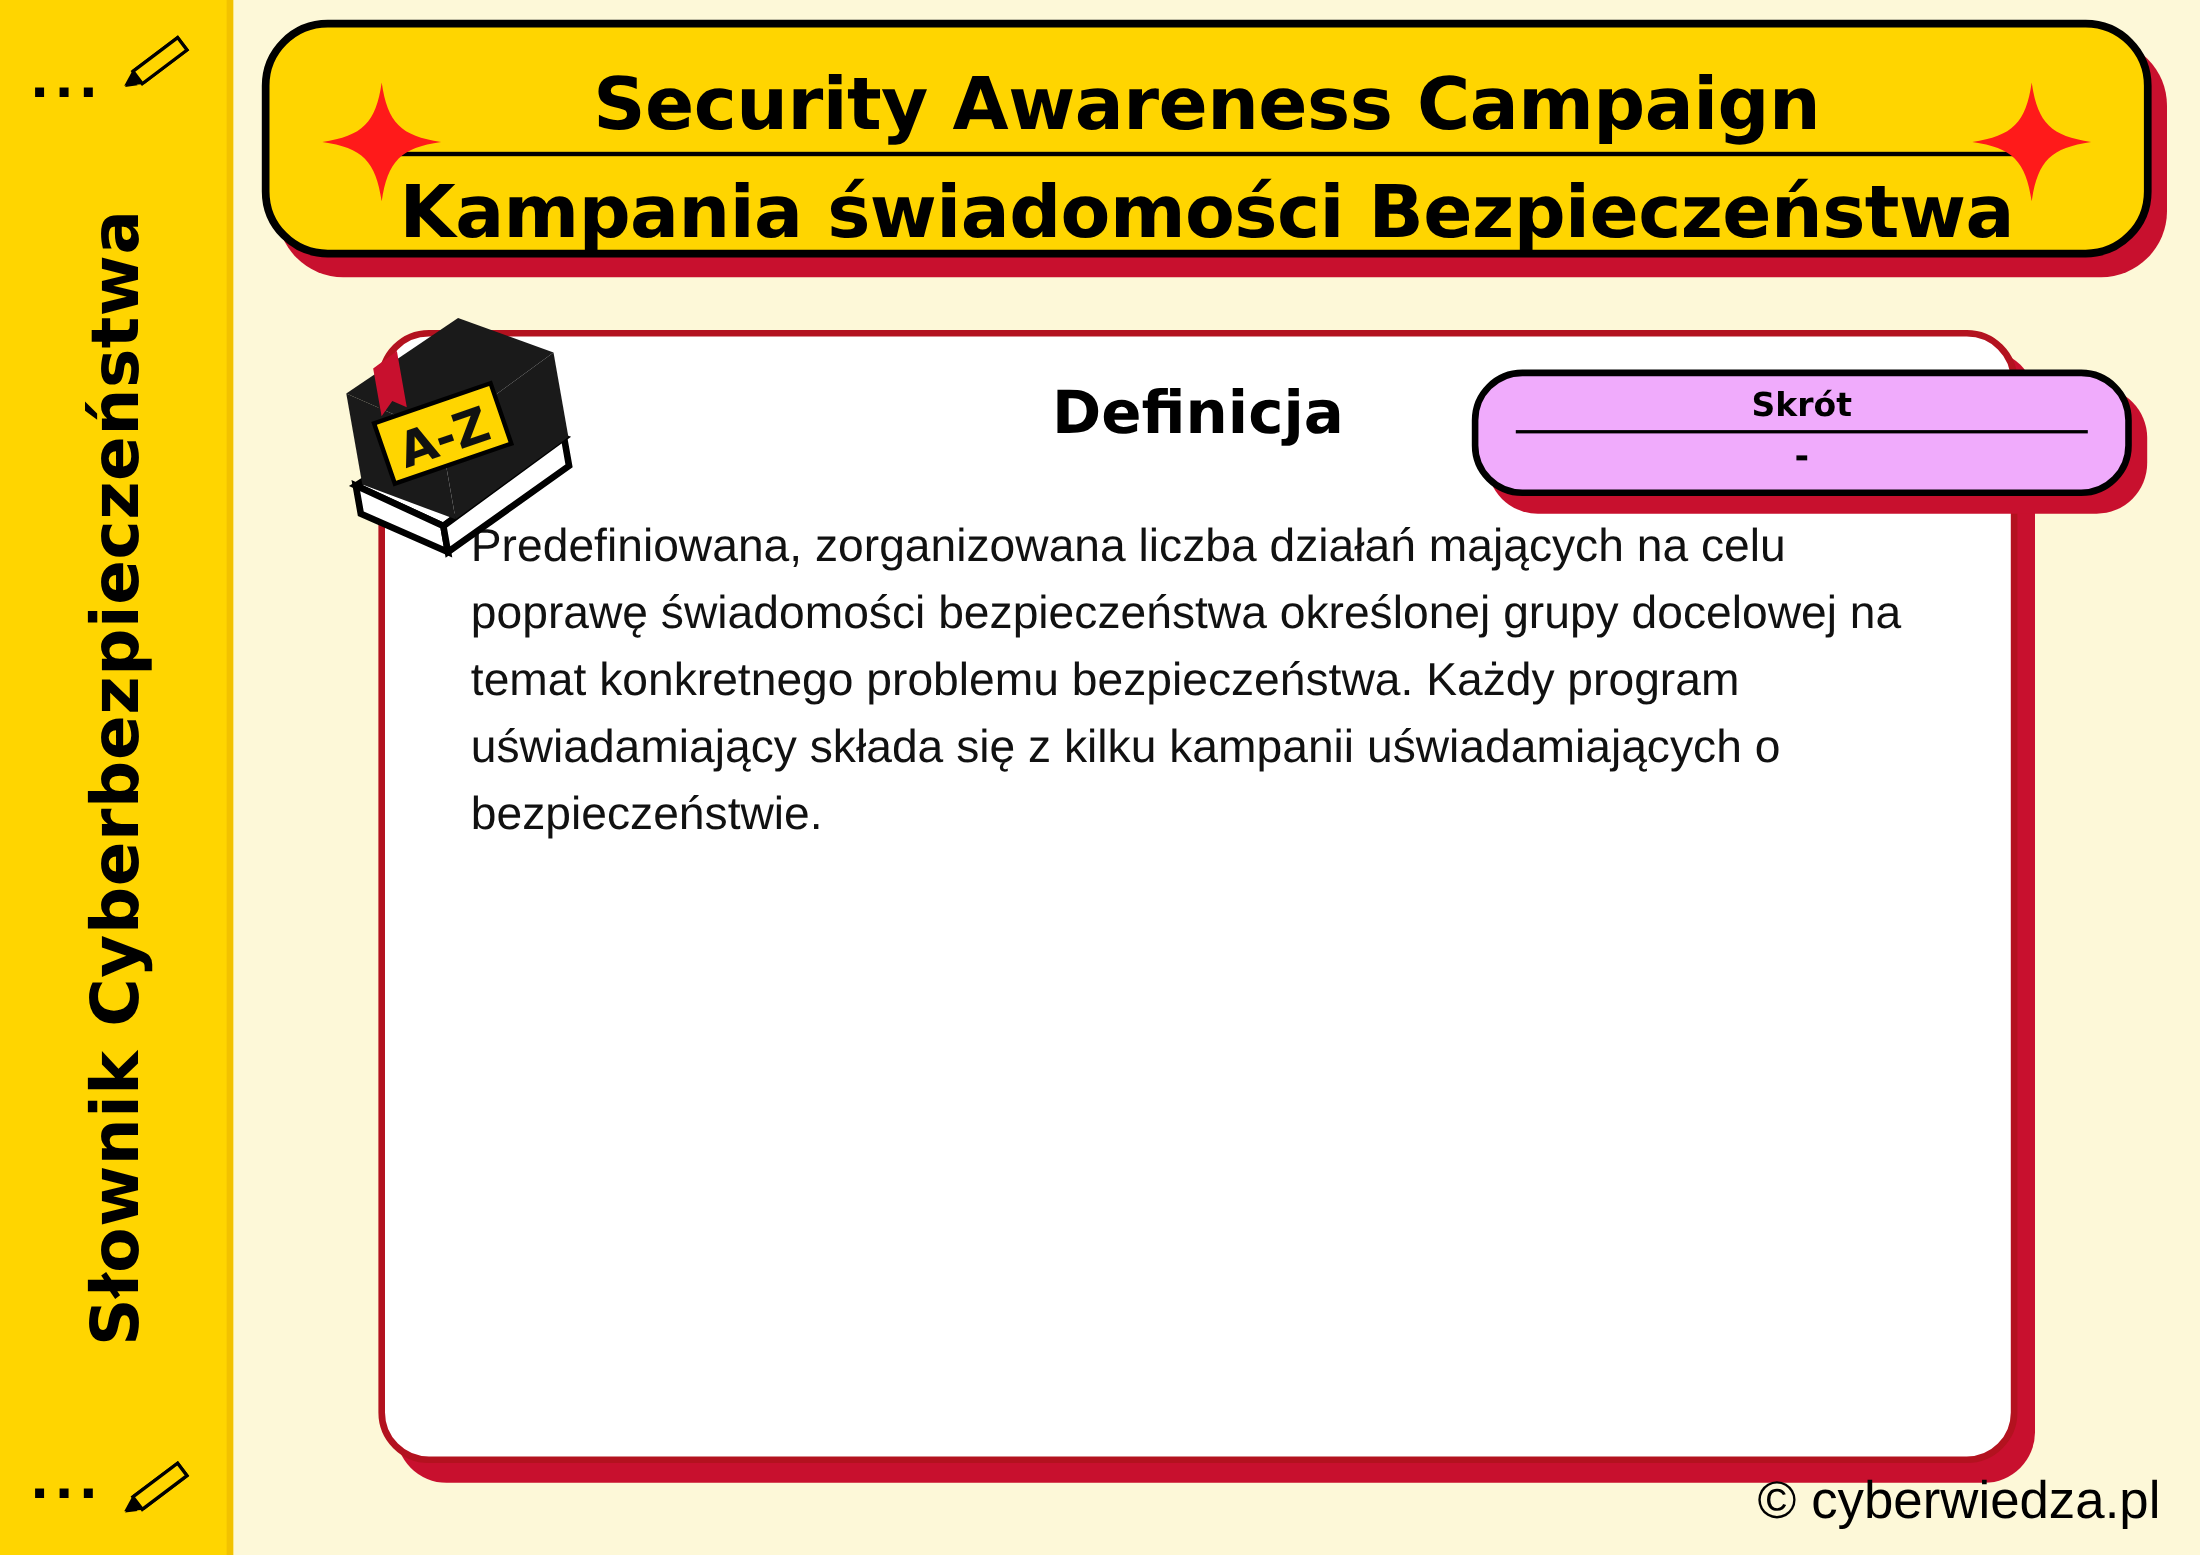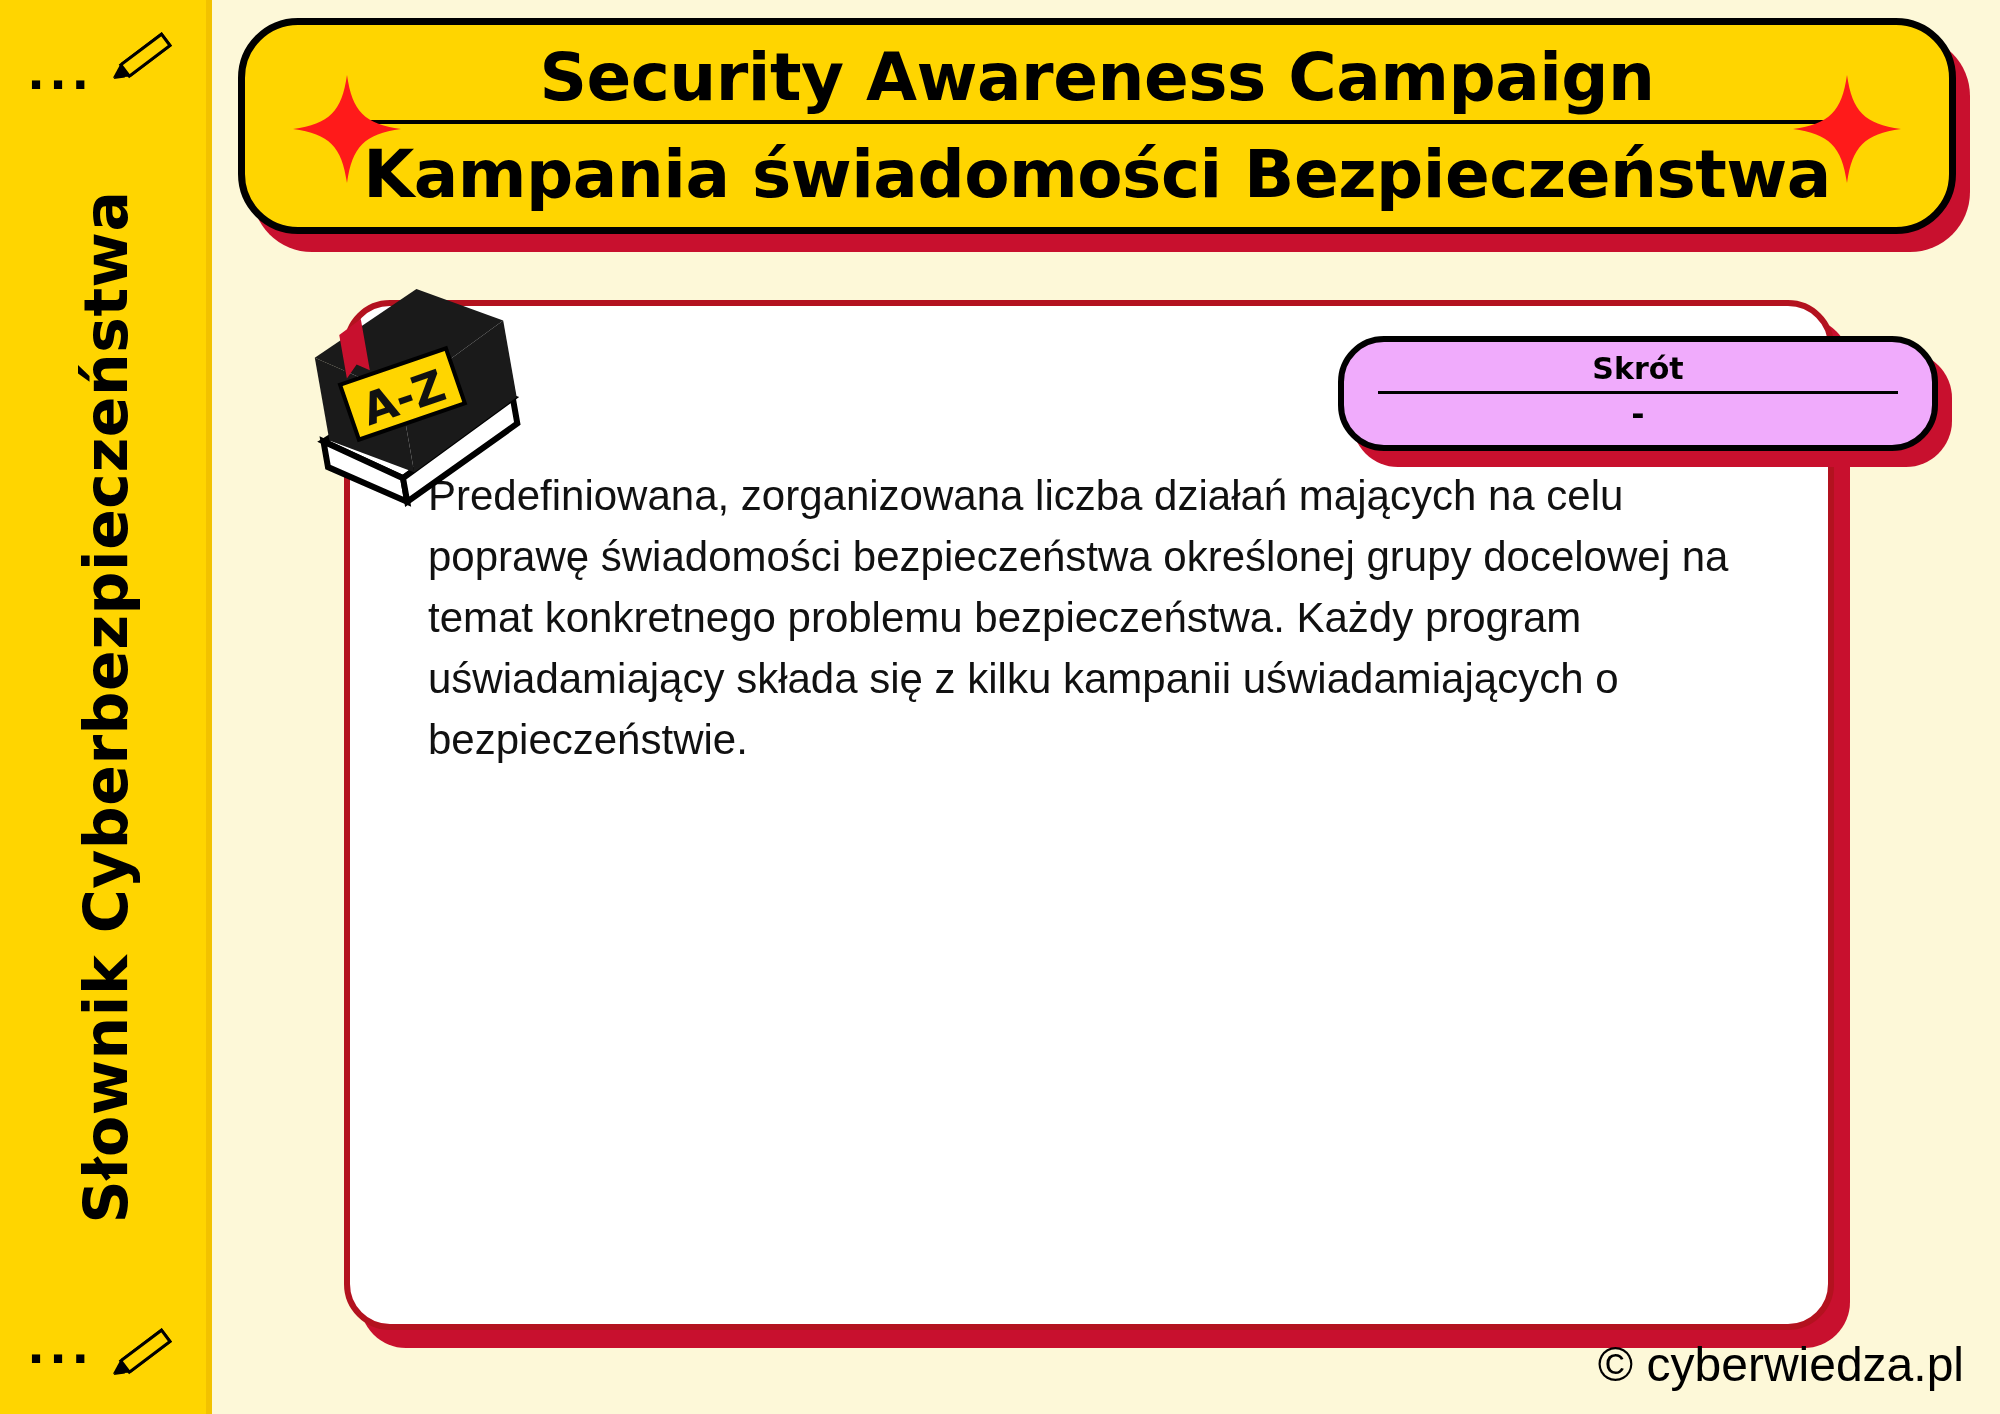--- a/index.html
+++ b/index.html
@@ -86,7 +86,7 @@
     border-radius: 60px;
     box-sizing: border-box;
     display: flex;
-    align-items: center;
+    align-items: flex-end;
     justify-content: center;
   }
   .header-inner {

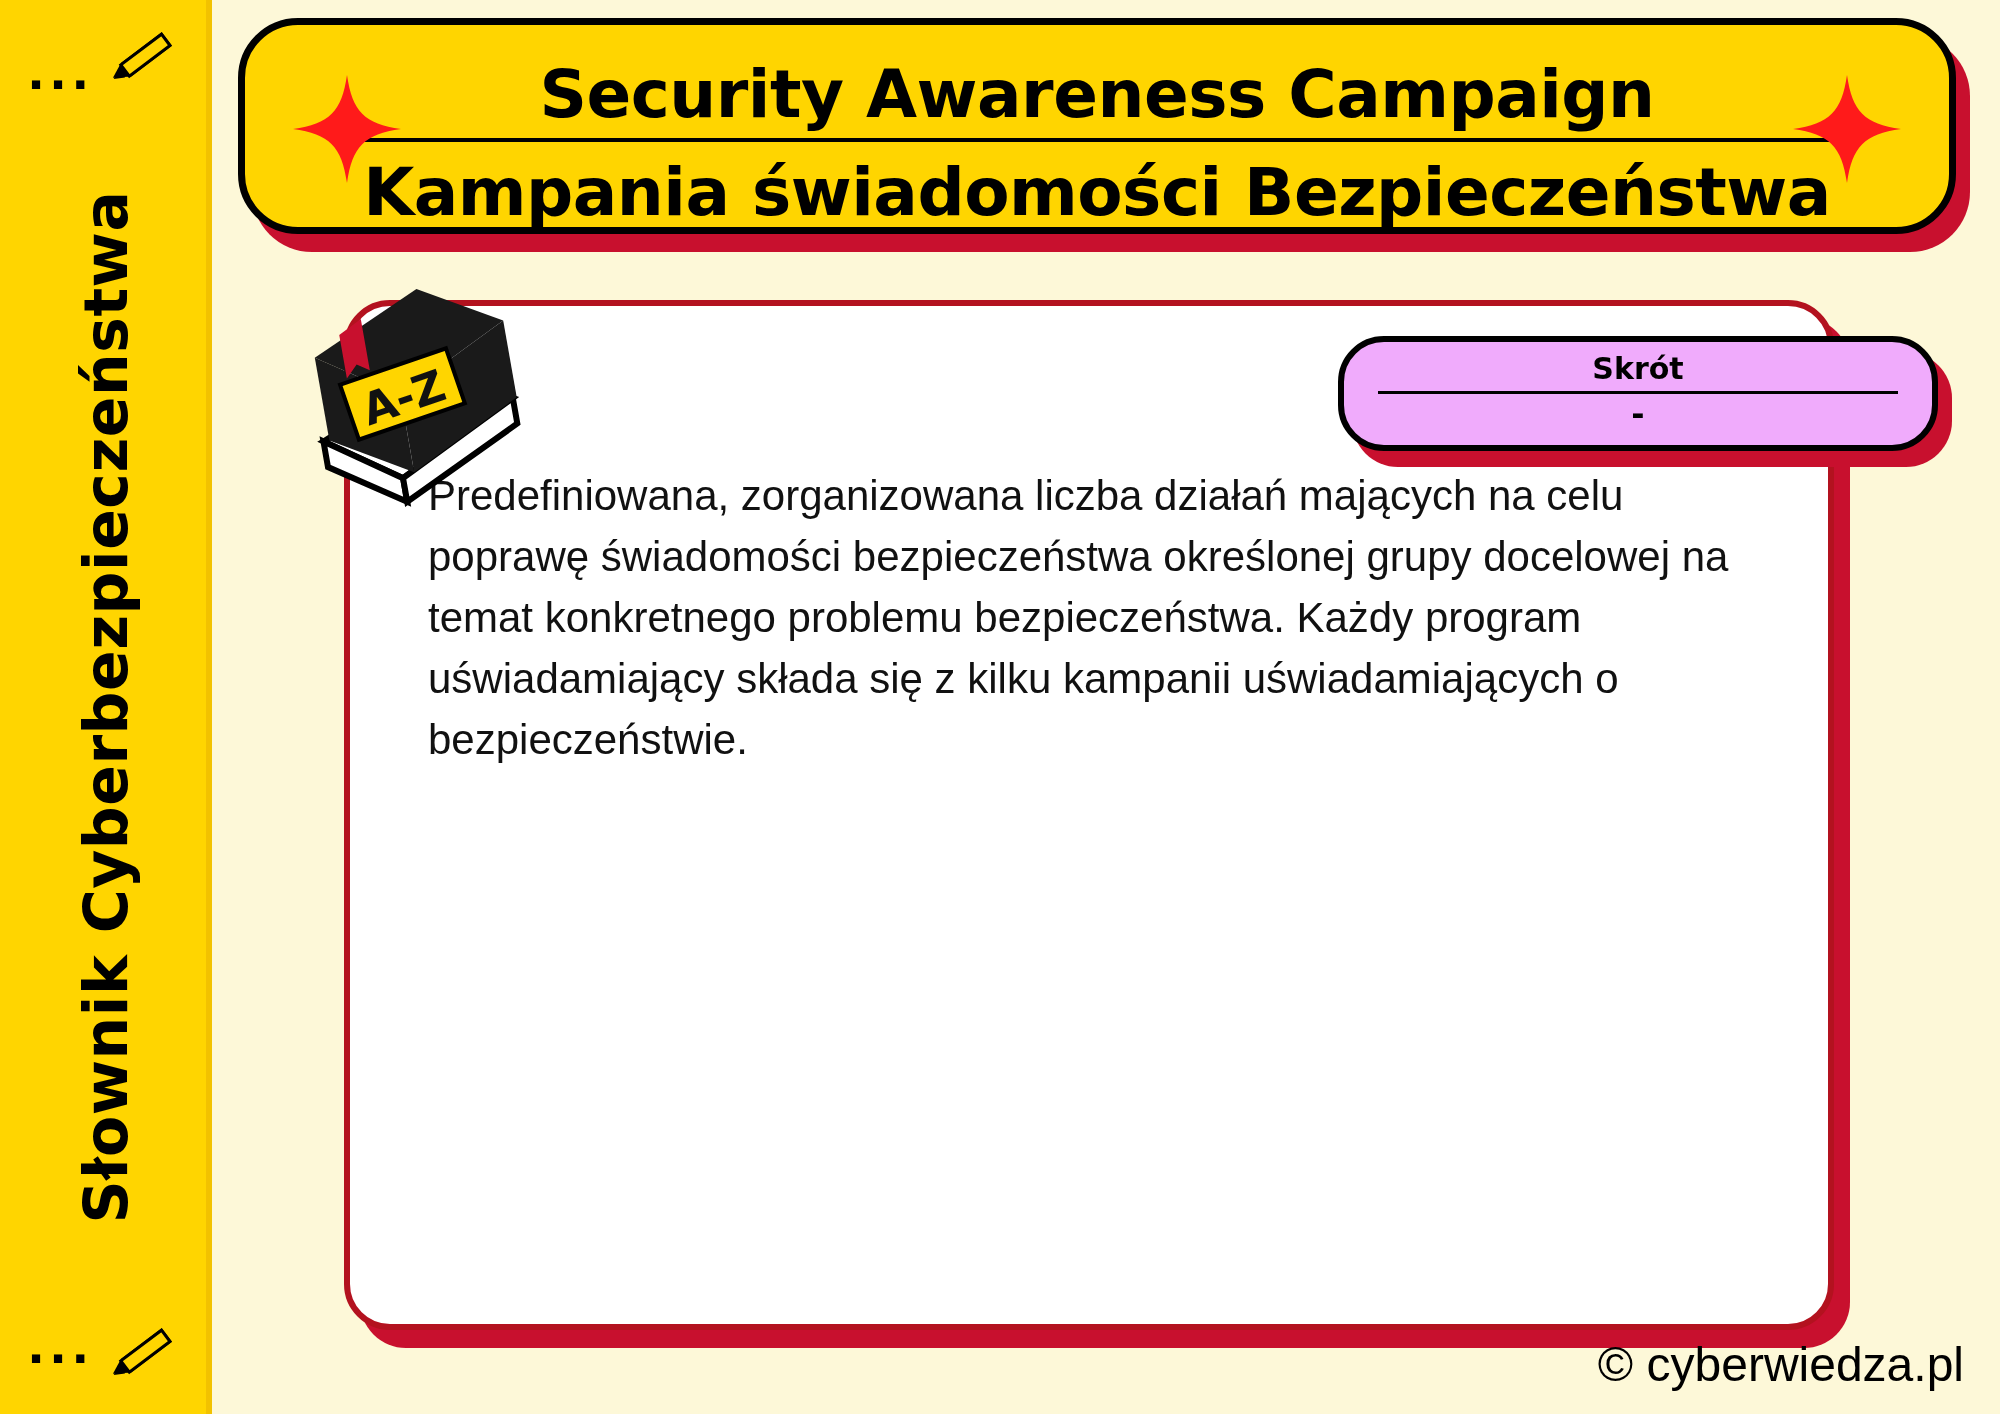--- a/index.html
+++ b/index.html
@@ -282,6 +282,7 @@
 
 <div class="card-shadow"></div>
 <div class="card">
+  <div class="definition-title">Definicja</div>
   <div class="definition-body">Predefiniowana, zorganizowana liczba działań mających na celu poprawę świadomości bezpieczeństwa określonej grupy docelowej na temat konkretnego problemu bezpieczeństwa. Każdy program uświadamiający składa się z kilku kampanii uświadamiających o bezpieczeństwie.</div>
 </div>
 

